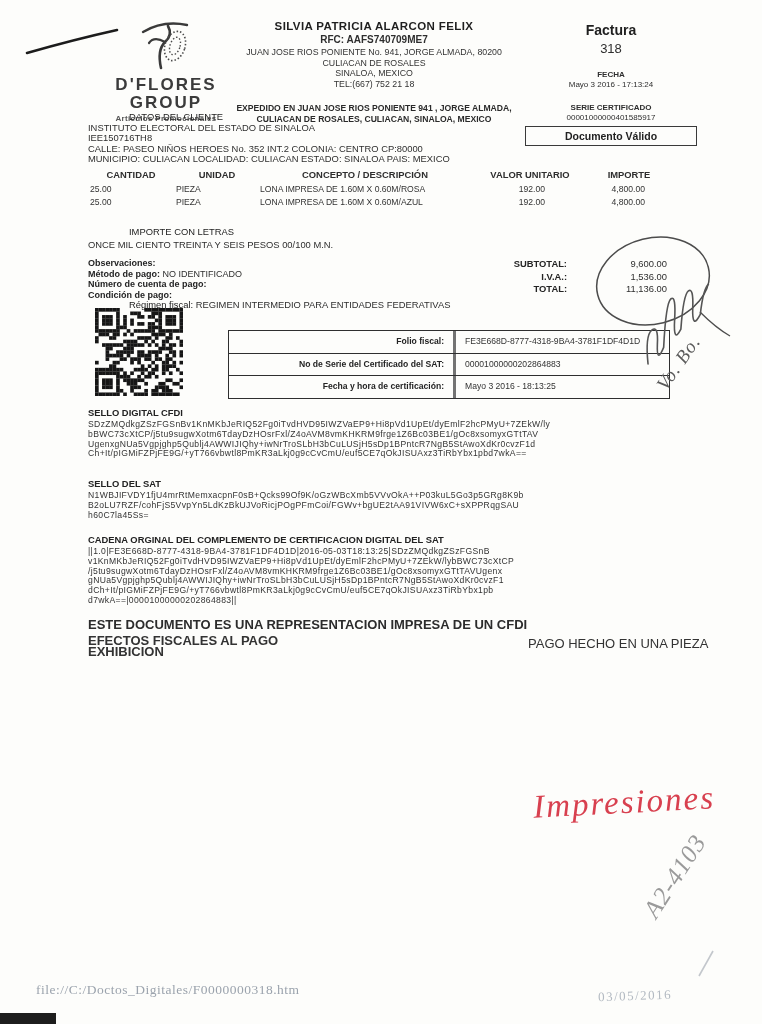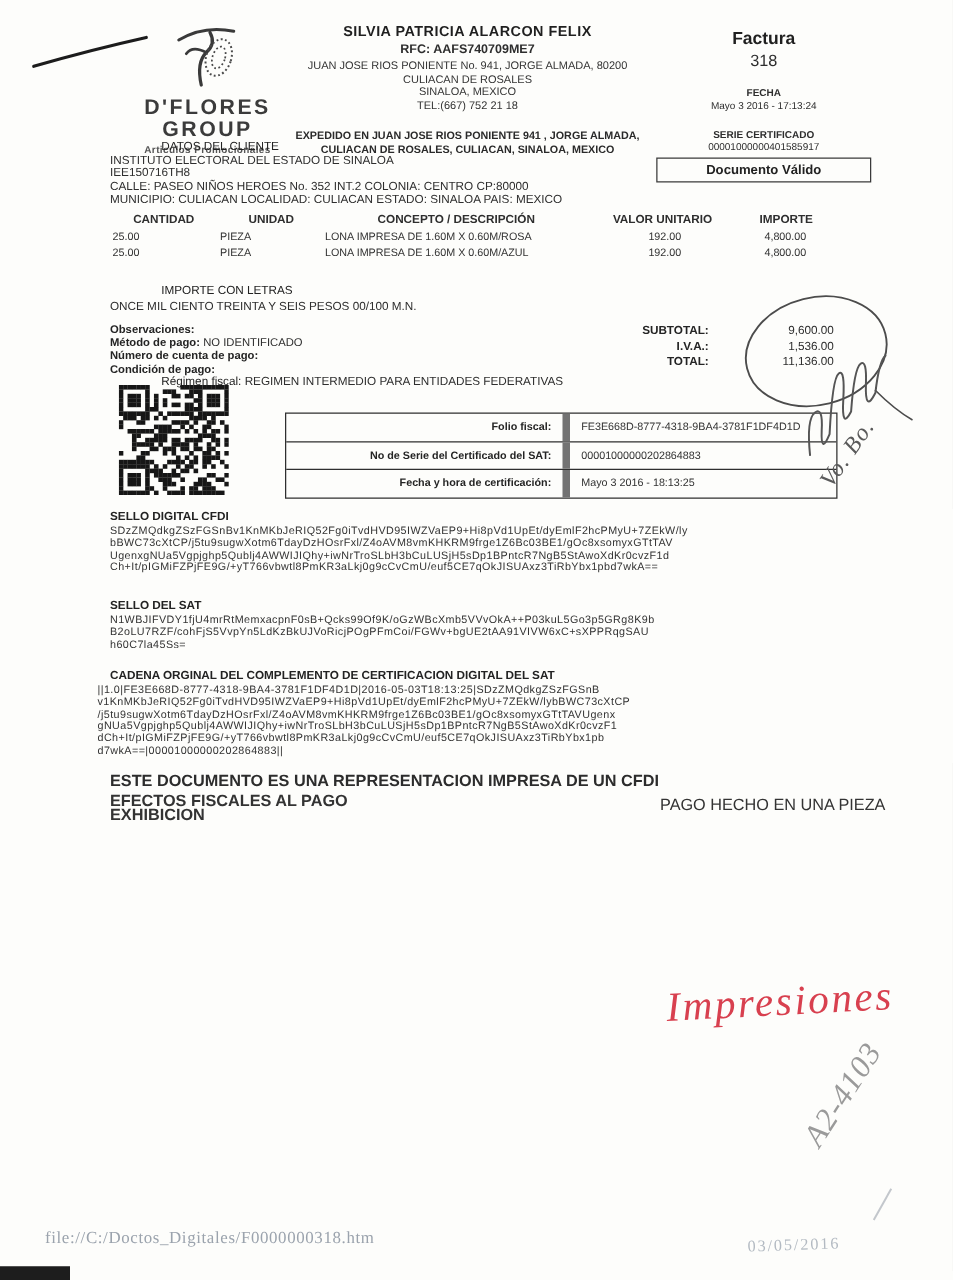--- a/index.html
+++ b/index.html
@@ -46,7 +46,7 @@
   .fiscal{left:228px;top:330px;width:440px;border:1.2px solid #2f2f2f;}
   .frow{display:grid;grid-template-columns:227px 213px;height:21.6px;}
   .frow + .frow{border-top:1px solid #2f2f2f;}
-  .fl{border-right:6px solid #737373;font-weight:bold;font-size:8.6px;text-align:right;padding-right:9px;line-height:21.6px;color:#242424;}
+  .fl{border-right:3px solid #737373;font-weight:bold;font-size:8.6px;text-align:right;padding-right:9px;line-height:21.6px;color:#242424;}
   .fv{font-size:8.6px;padding-left:9px;line-height:21.6px;color:#333;}
   
   .sello-h{font-size:9.4px;font-weight:bold;color:#222;}

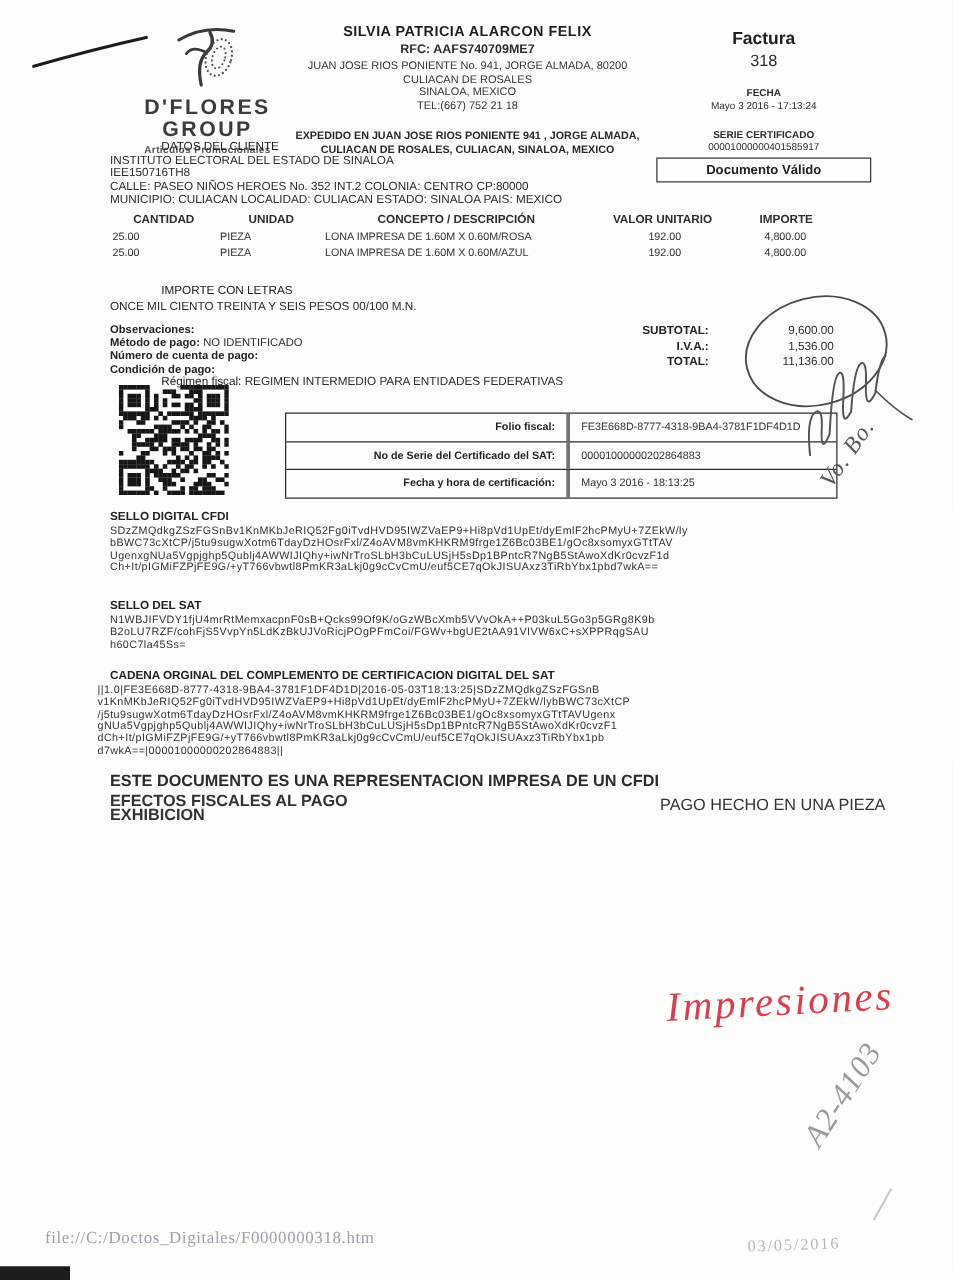--- a/index.html
+++ b/index.html
@@ -526,7 +526,7 @@
 h60C7la45Ss=</div>
 
   <div class="abs sello-h" style="left:88px;top:534px;">CADENA ORGINAL DEL COMPLEMENTO DE CERTIFICACION DIGITAL DEL SAT</div>
-  <div class="abs sello-t" style="left:78px;top:547px;">||1.0|FE3E668D-8777-4318-9BA4-3781F1DF4D1D|2016-05-03T18:13:25|SDzZMQdkgZSzFGSnB
+  <div class="abs sello-t" style="left:88px;top:547px;">||1.0|FE3E668D-8777-4318-9BA4-3781F1DF4D1D|2016-05-03T18:13:25|SDzZMQdkgZSzFGSnB
 v1KnMKbJeRIQ52Fg0iTvdHVD95IWZVaEP9+Hi8pVd1UpEt/dyEmlF2hcPMyU+7ZEkW/lybBWC73cXtCP
 /j5tu9sugwXotm6TdayDzHOsrFxl/Z4oAVM8vmKHKRM9frge1Z6Bc03BE1/gOc8xsomyxGTtTAVUgenx
 gNUa5Vgpjghp5Qublj4AWWIJIQhy+iwNrTroSLbH3bCuLUSjH5sDp1BPntcR7NgB5StAwoXdKr0cvzF1

